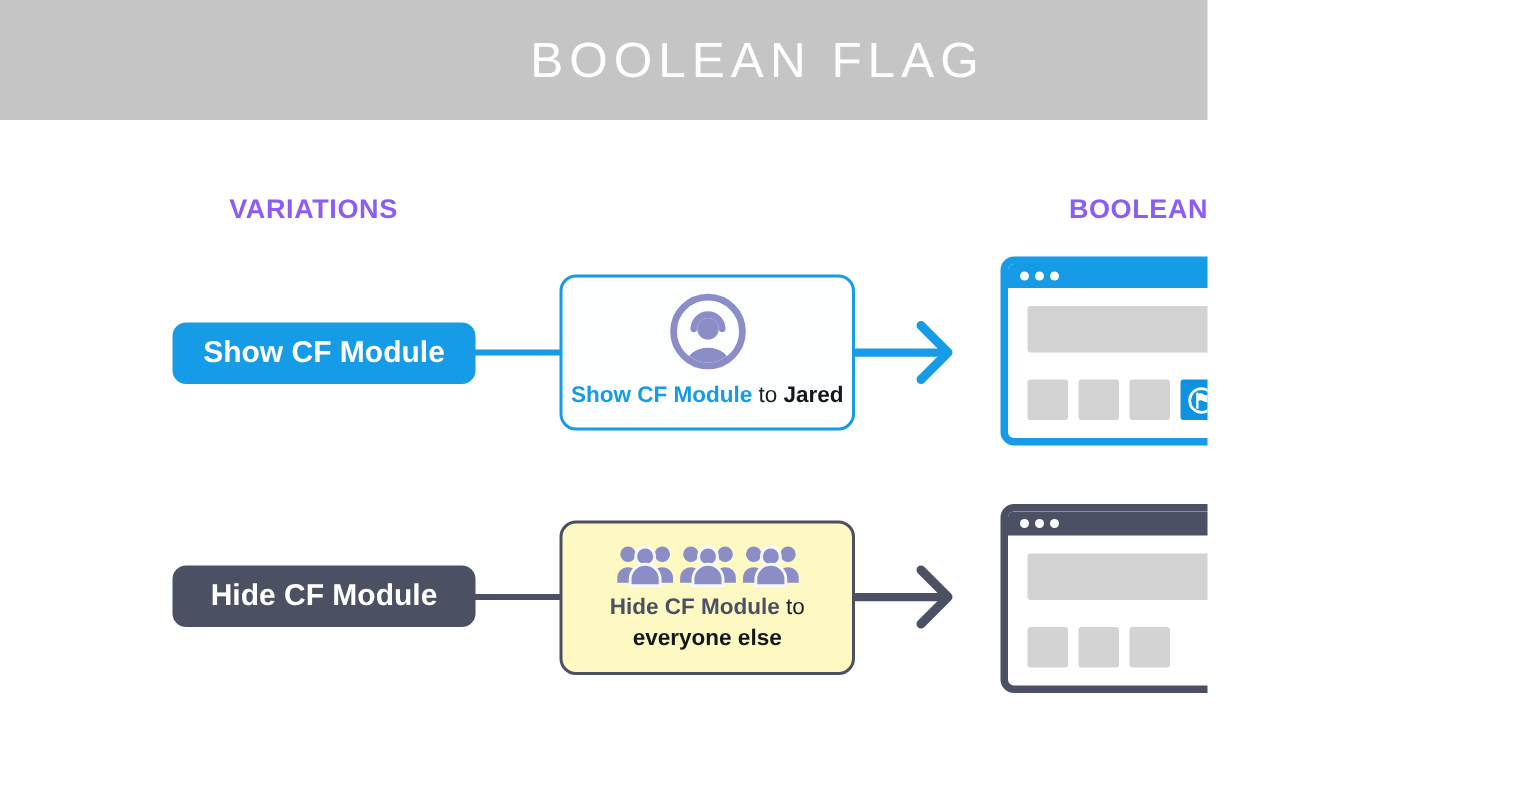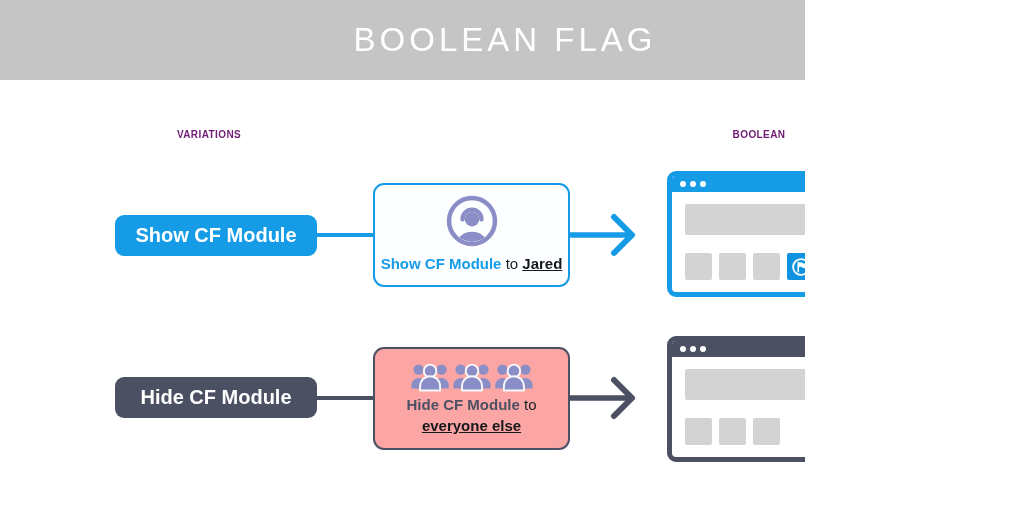--- a/index.html
+++ b/index.html
@@ -12,8 +12,8 @@
                 text-align:center;color:#ffffff;font-size:33px;font-weight:400;letter-spacing:4px;}
 
   
-  .col-head{position:absolute;top:129px;transform:translateX(-50%);font-size:10px;font-weight:700;
-            color:#701a75;letter-spacing:.4px;white-space:nowrap;}
+  .col-head{position:absolute;top:129px;transform:translateX(-50%);font-size:18px;font-weight:700;
+            color:#8b5cf6;letter-spacing:.4px;white-space:nowrap;}
   .col-head.variations{left:209px;}
   .col-head.targeting{left:471px;}
   .col-head.results{left:759px;}

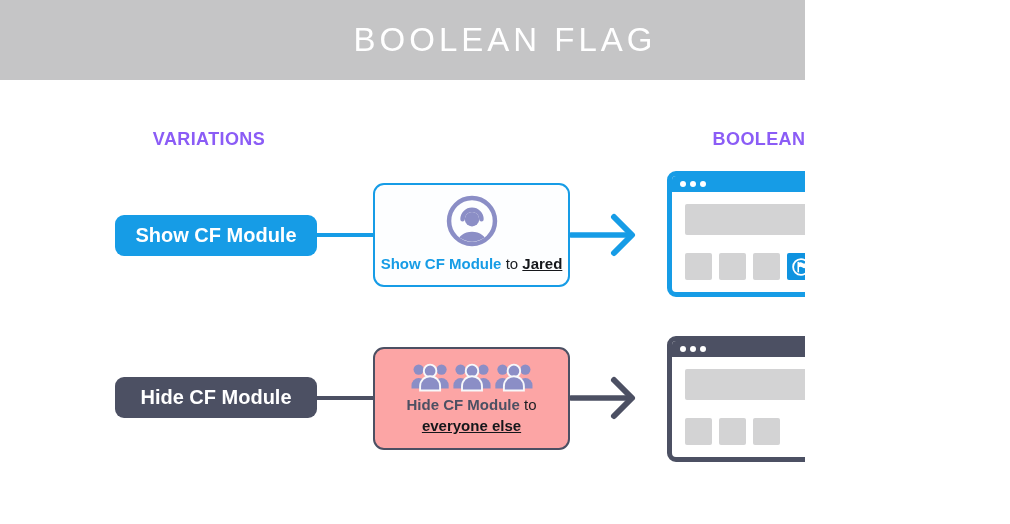--- a/index.html
+++ b/index.html
@@ -41,7 +41,7 @@
   .card.dark .card-text{bottom:12px;line-height:21px;white-space:normal;}
   .flag-name-blue{color:#169ce6;font-weight:700;}
   .flag-name-dark{color:#4c5063;font-weight:700;}
-  .target-bold{font-weight:700;color:#15171b;text-decoration:underline;}
+  .target-bold{font-weight:700;color:#15171b;}
 
   
   .arrow{position:absolute;left:568px;width:82px;height:46px;}

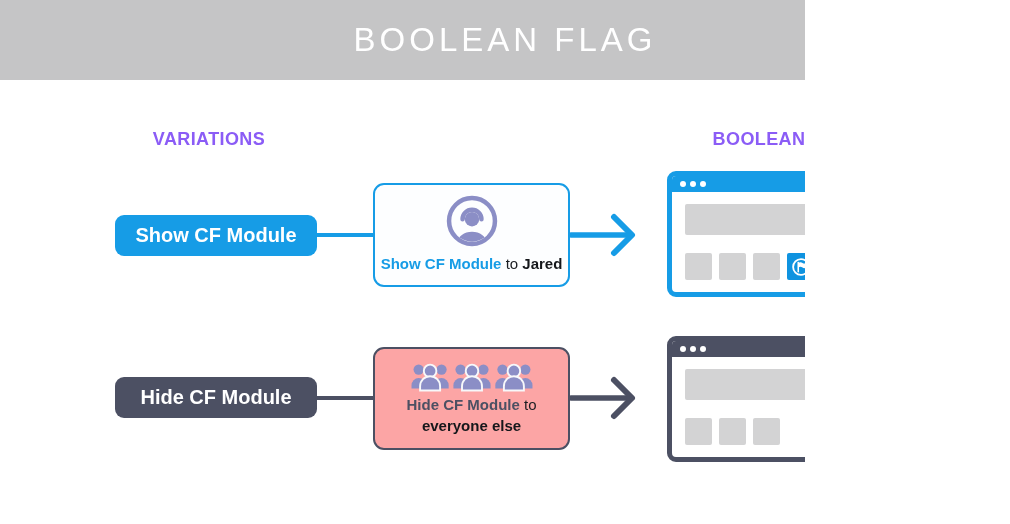--- a/index.html
+++ b/index.html
@@ -32,7 +32,7 @@
   
   .card{position:absolute;left:373px;width:197px;border-radius:11px;box-sizing:border-box;}
   .card.blue{top:183px;height:104px;border:2px solid #169ce6;background:#fdfeff;}
-  .card.dark{top:347px;height:103px;border:2px solid #4c5063;background:#fca5a5;}
+  .card.dark{top:347px;height:103px;border:2px solid #4c5063;background:#fef9c3;}
   .card-icon{position:absolute;left:50%;transform:translateX(-50%);}
   .card.blue .card-icon{top:9px;}
   .card.dark .card-icon{top:11px;}

